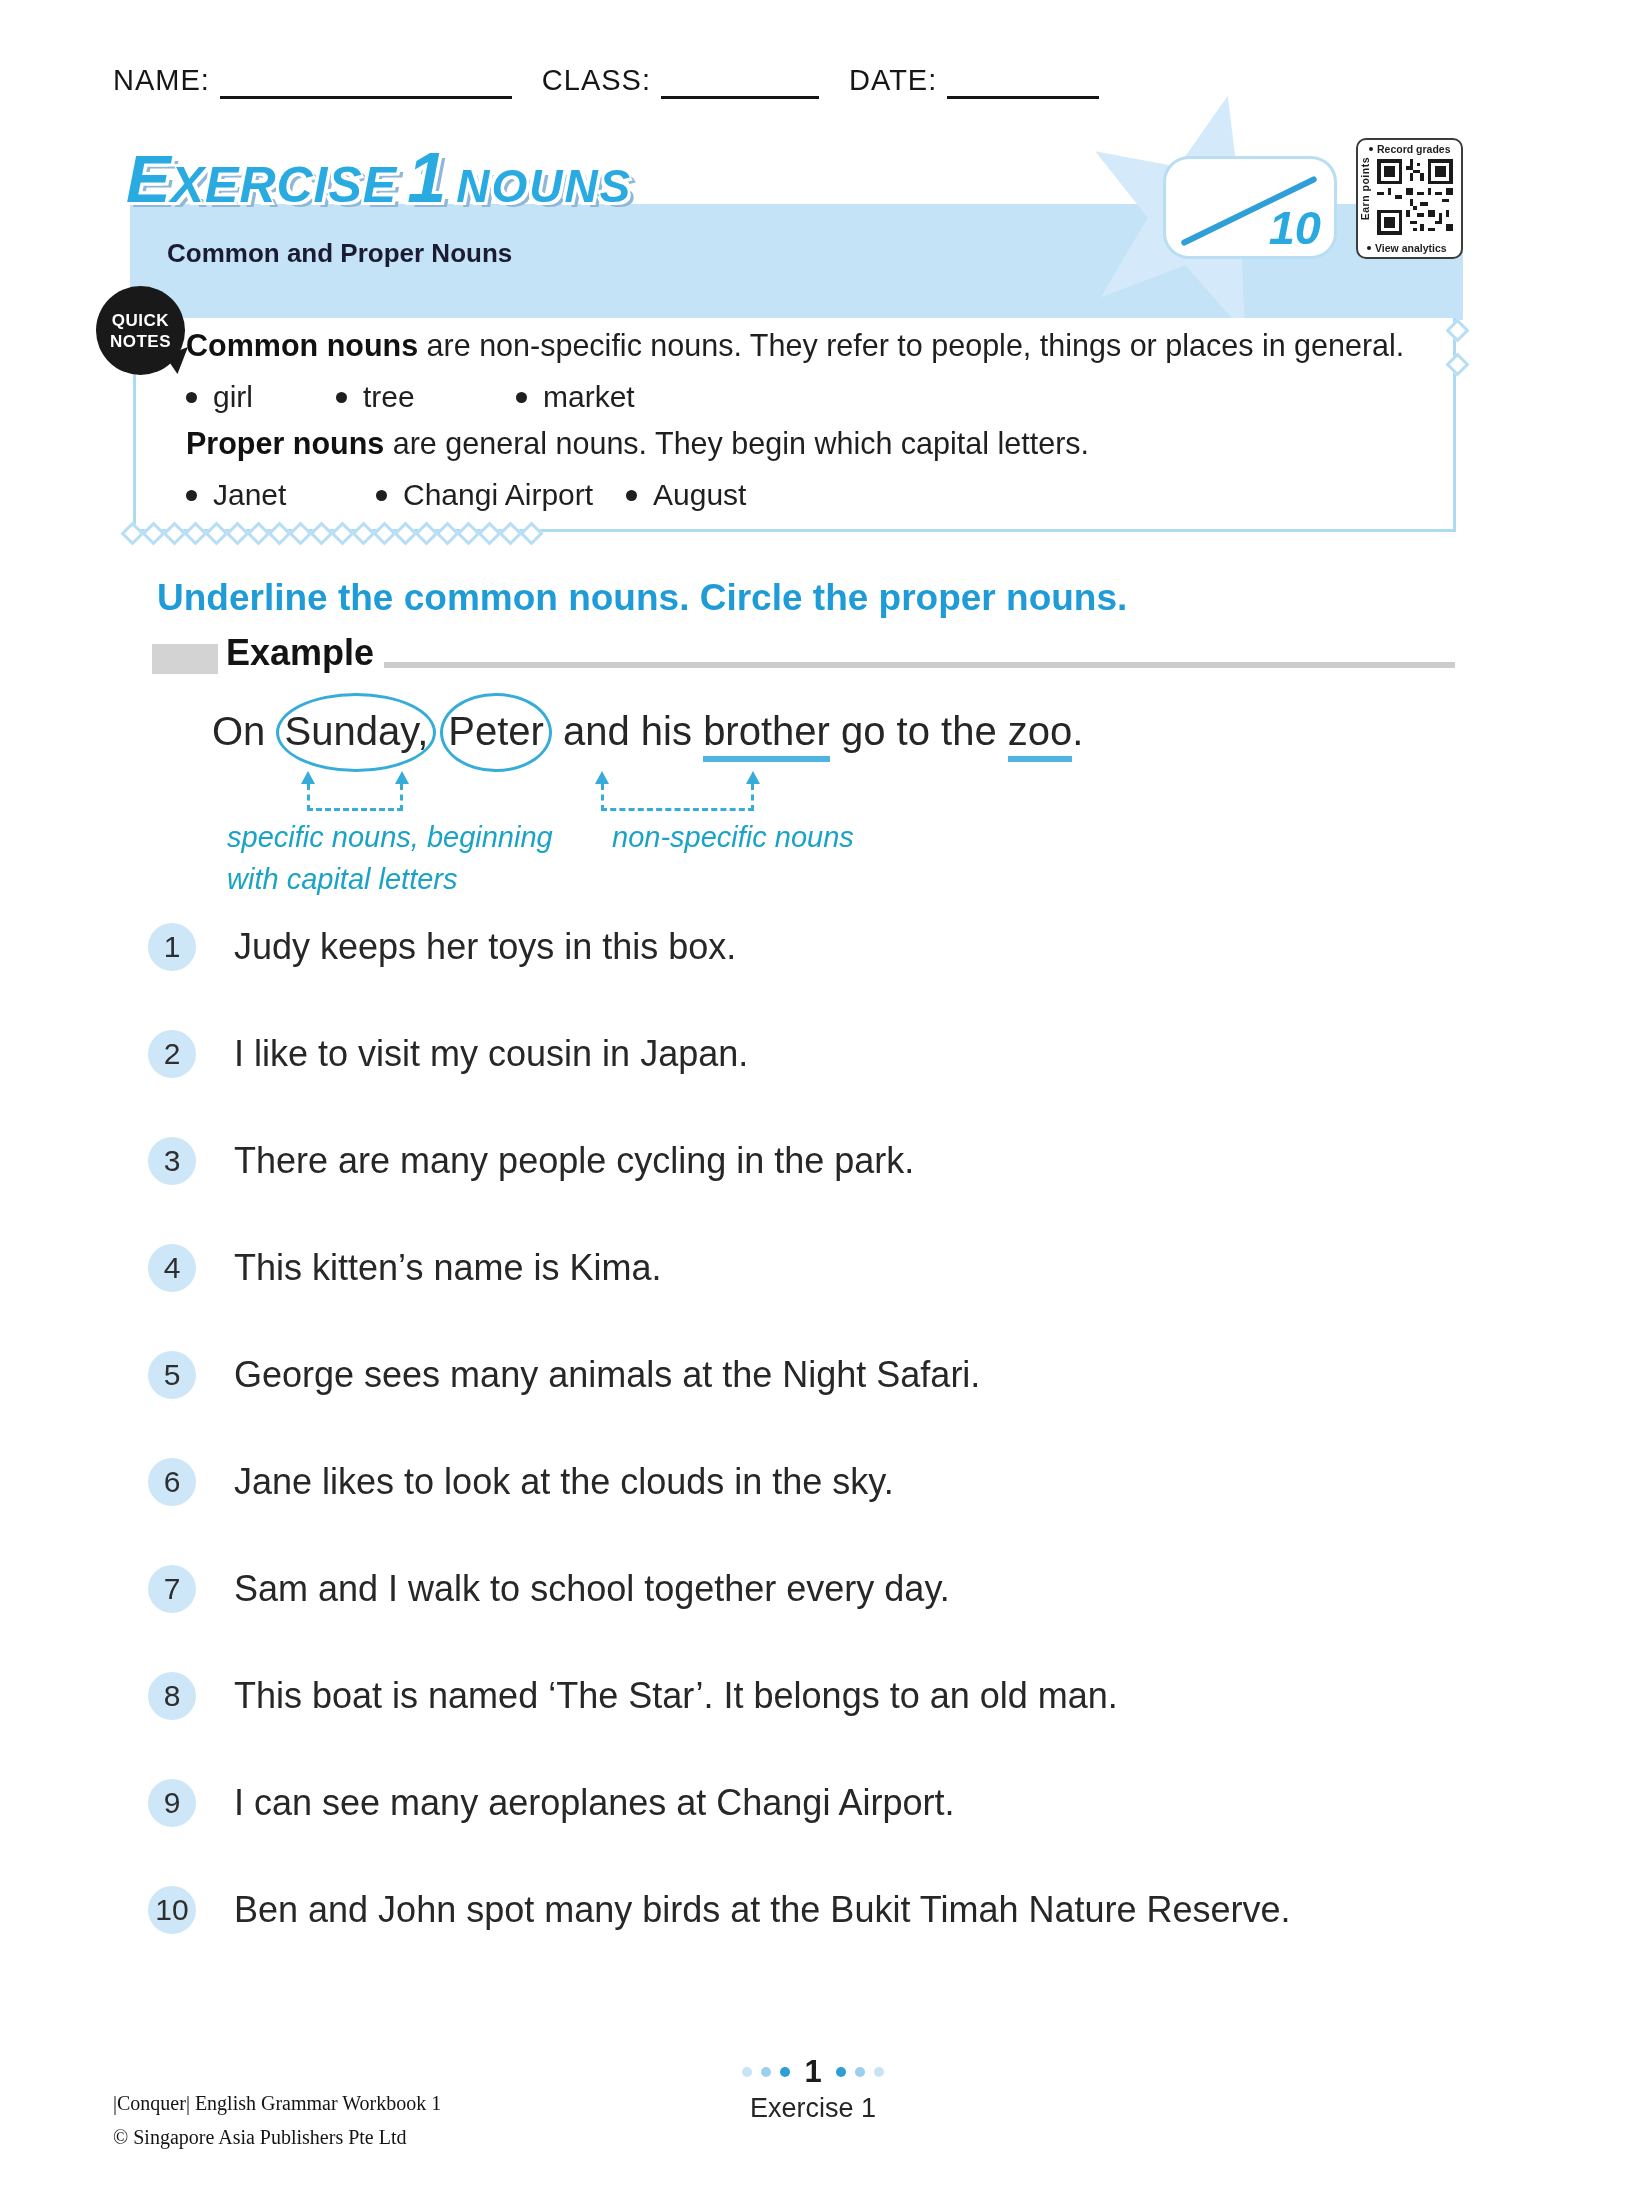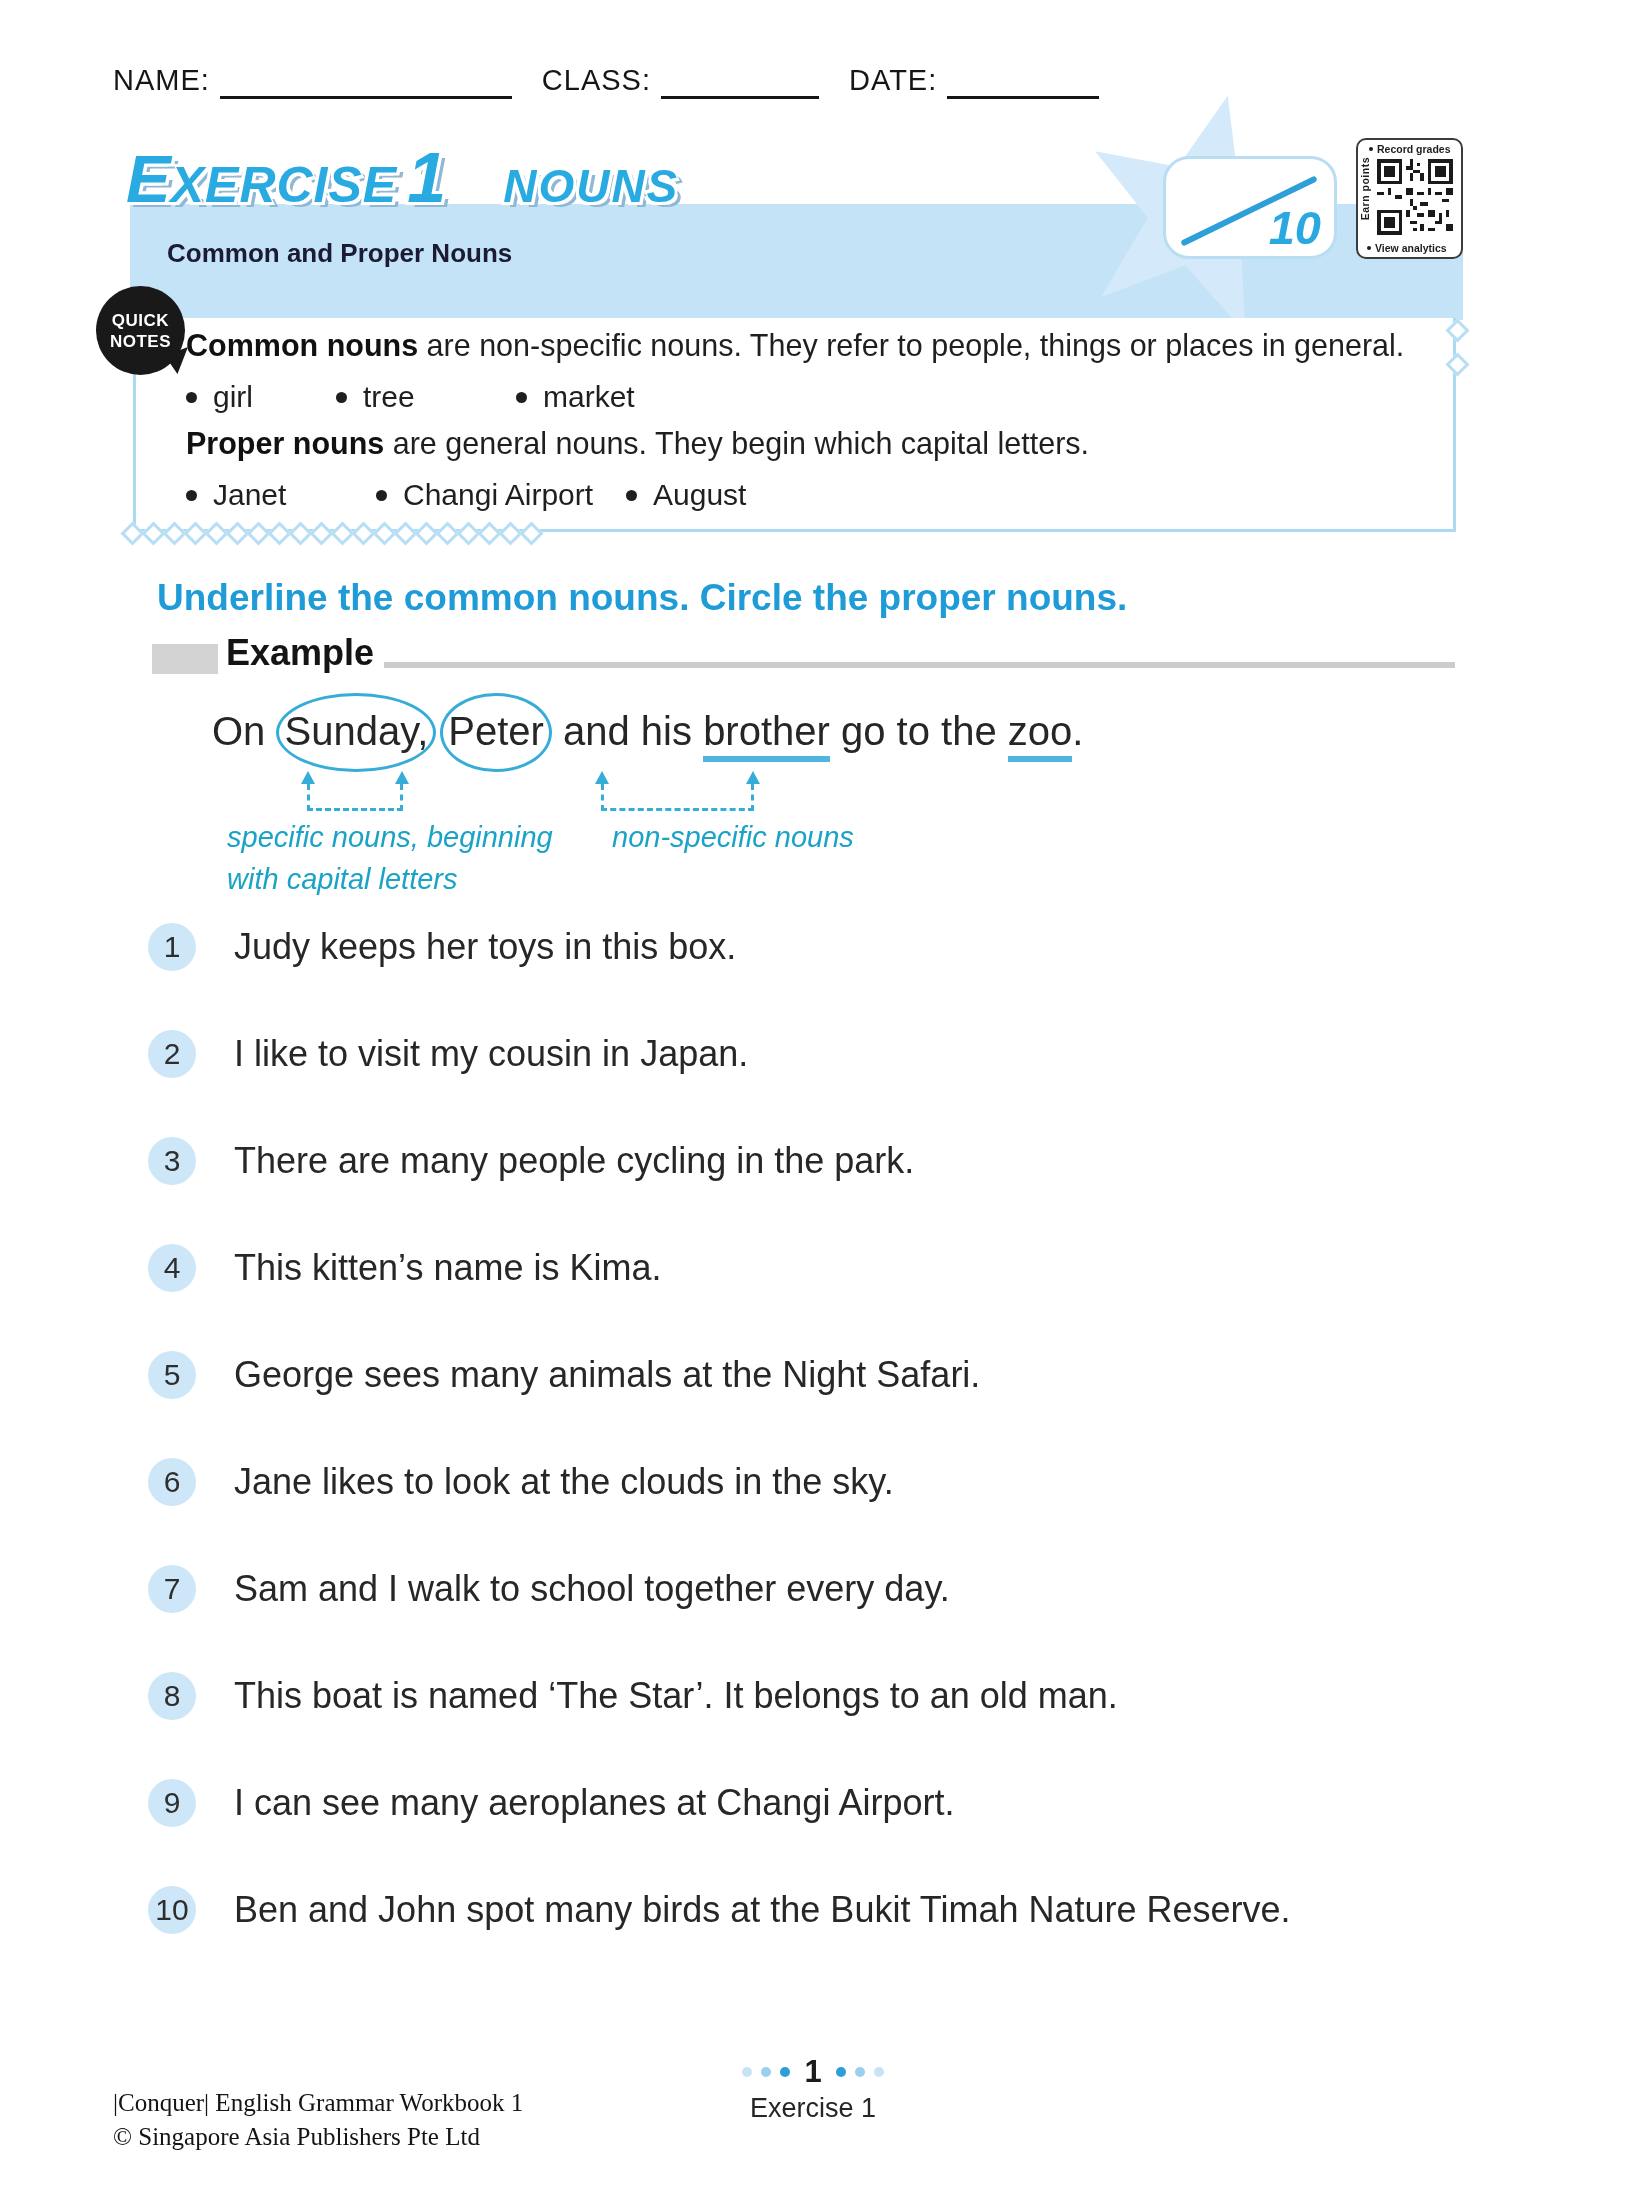--- a/index.html
+++ b/index.html
@@ -28,7 +28,7 @@
   .title .big { font-size:67px; }
   .title .med { font-size:50px; letter-spacing:1px; }
   .title .num { font-size:70px; padding:0 10px; }
-  .title .topic { font-size:46px; letter-spacing:2px;margin-left:47px; }
+  .title .topic { font-size:46px; letter-spacing:2px; }
   .subtitle { position:absolute; left:167px; top:238px; z-index:4; font-size:26px;
               font-weight:bold; color:#1b1b33; }
 

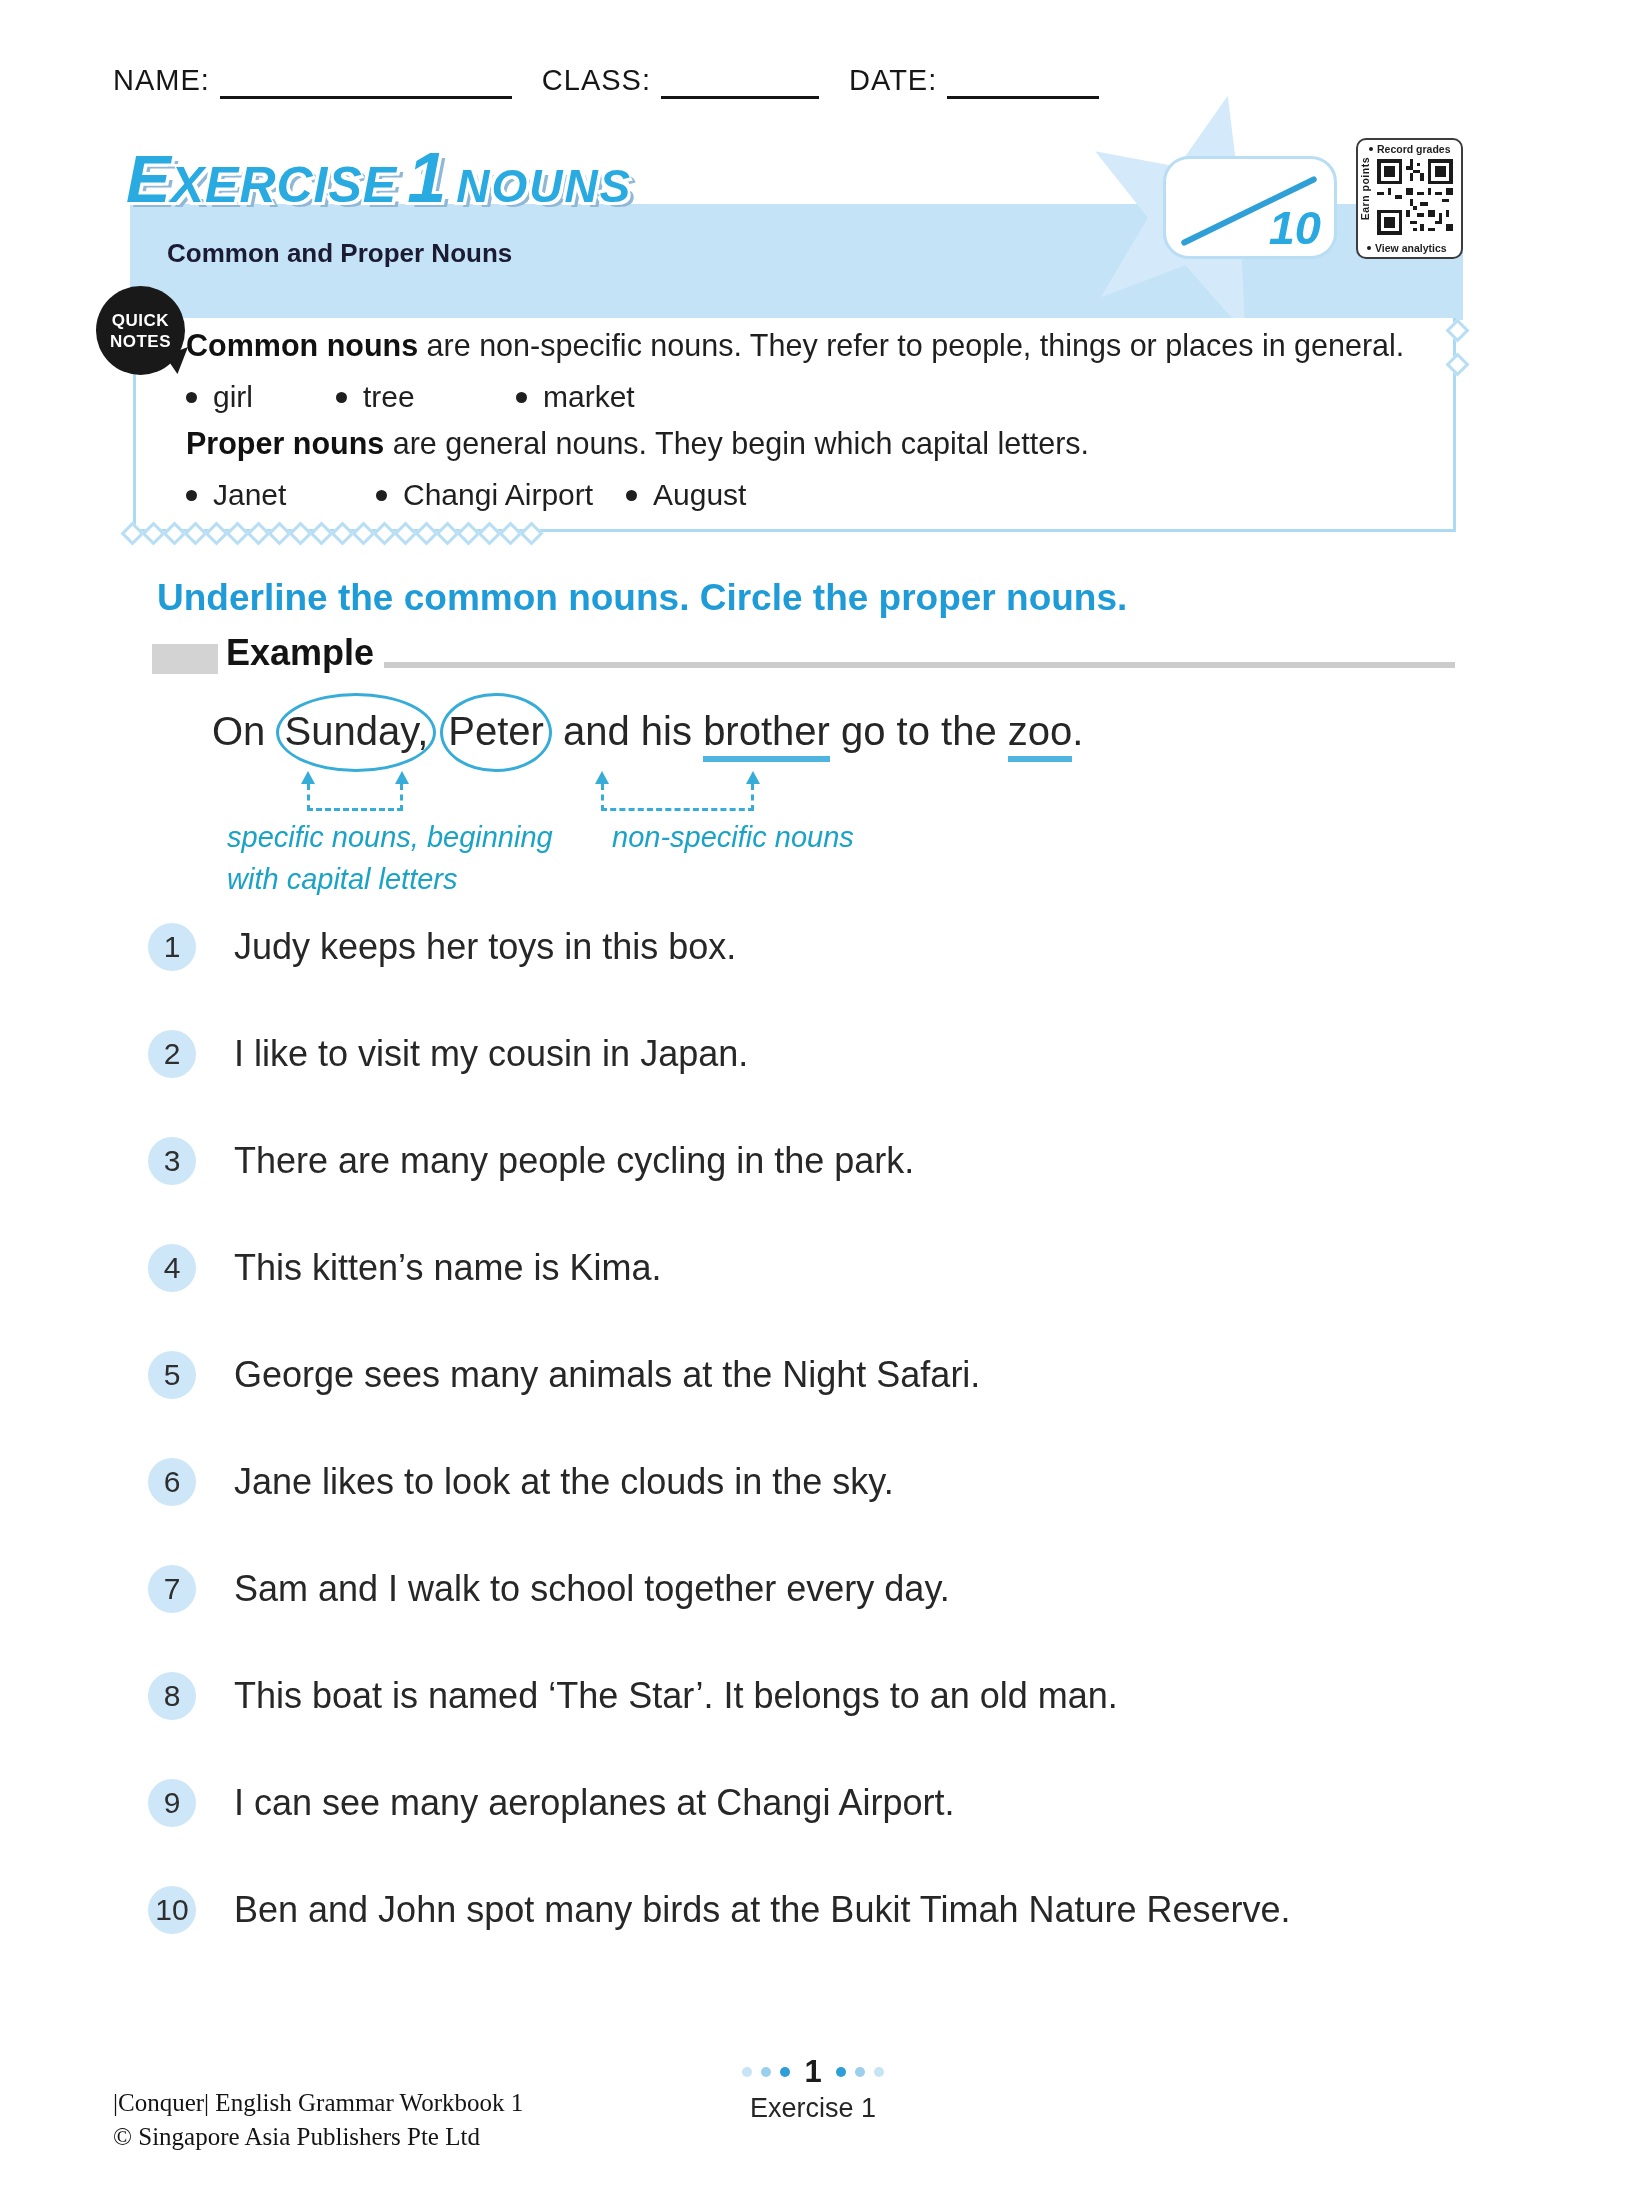--- a/index.html
+++ b/index.html
@@ -110,7 +110,7 @@
 
   
   .fleft { position:absolute; left:113px; top:2086px; font-family:"Liberation Serif", serif;
-           font-size:25px; color:#141414; line-height:34px; }
+           font-size:20px; color:#141414; line-height:34px; }
   .fcenter { position:absolute; left:0; right:0; top:2054px; display:flex;
              flex-direction:column; align-items:center; }
   .dotsrow { display:flex; align-items:center; gap:9px; }

